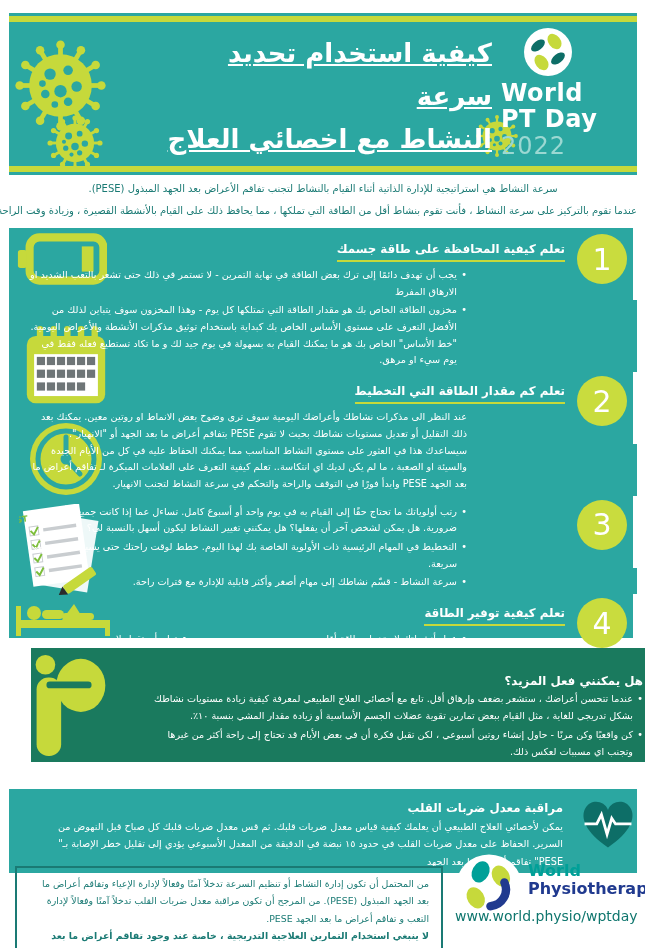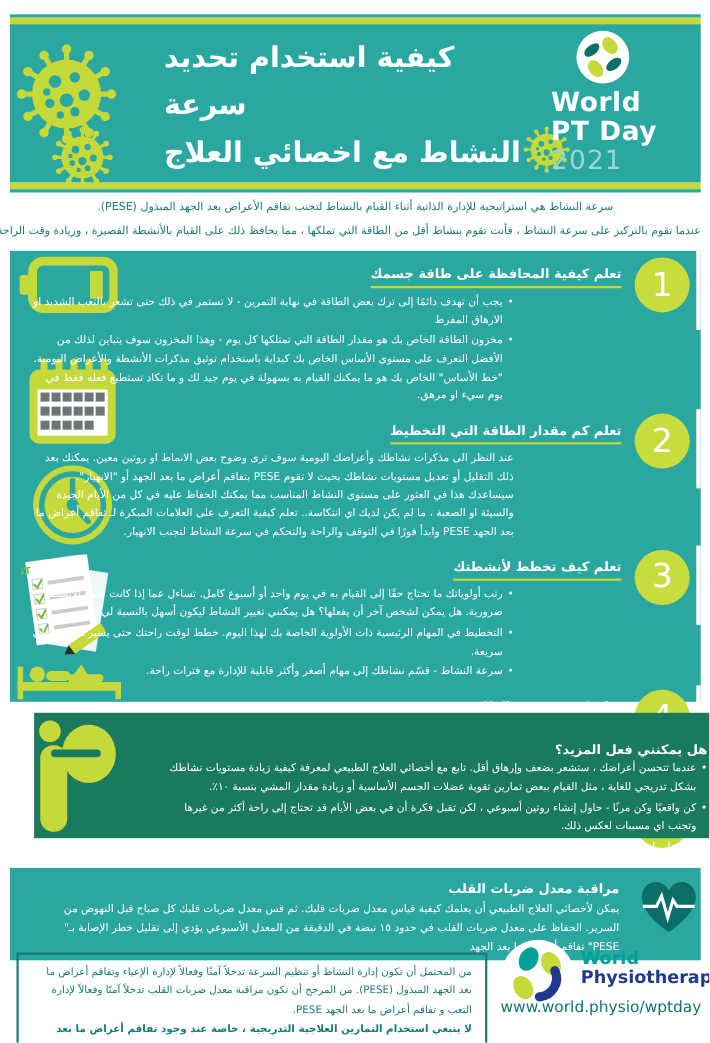--- a/index.html
+++ b/index.html
@@ -16,7 +16,7 @@
   #stripe-b1{top:166px;height:6px;}
   #stripe-b2{top:172px;height:3px;}
   #header-title{position:absolute;left:140px;right:145px;top:10px;color:#fff;
-    font-size:26px;font-weight:bold;text-align:left;line-height:1.65;direction:rtl;}
+    font-size:26px;font-weight:bold;text-align:right;line-height:1.65;direction:rtl;text-decoration:underline;}
   #wpt-logo{position:absolute;right:14px;top:5px;width:122px;text-align:left;}
   #wpt-logo .circ{margin-left:22px;}
   .wpt-word{color:#fff;font-size:24px;font-weight:bold;line-height:1.08;letter-spacing:0.5px;}

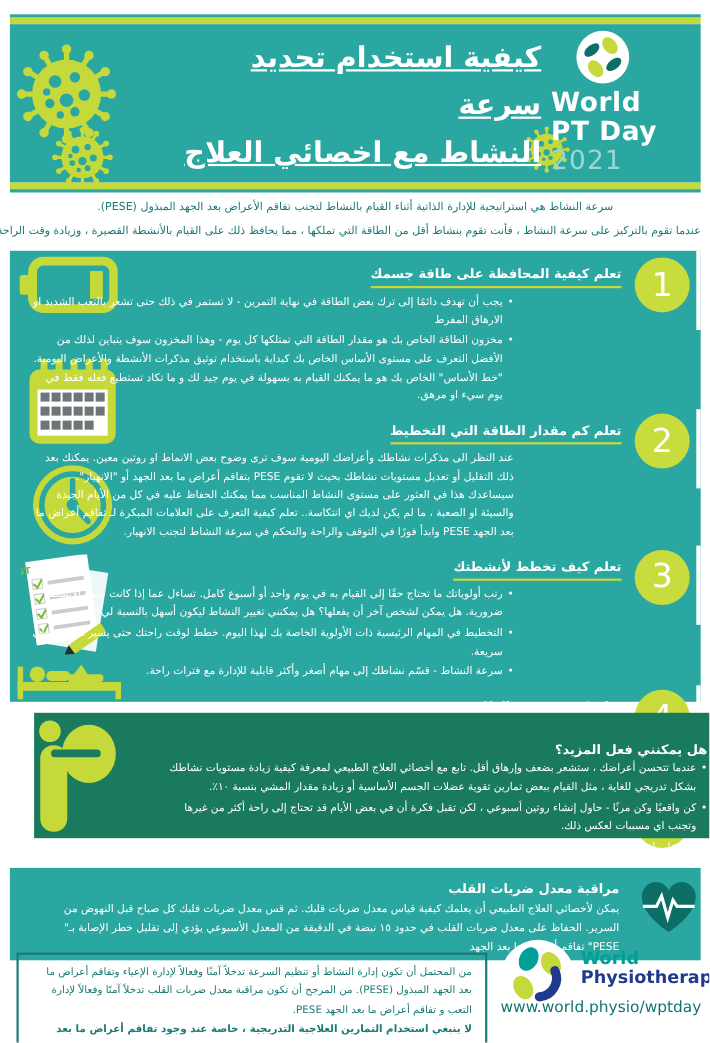--- a/index.html
+++ b/index.html
@@ -143,7 +143,7 @@
       </svg>
       <div class="wpt-word">World</div>
       <div class="wpt-word">PT Day</div>
-      <div class="wpt-year">2021</div>
+      <div class="wpt-year">2022</div>
     </div>
   </div>
 

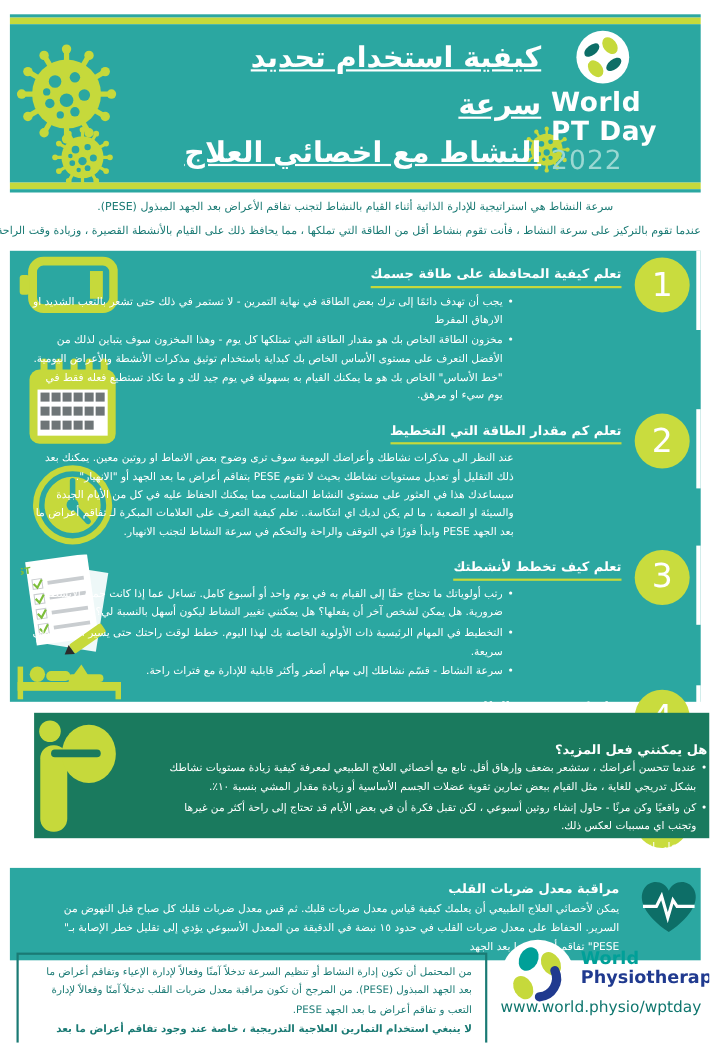--- a/index.html
+++ b/index.html
@@ -257,7 +257,6 @@
     <section class="sec">
       <div class="num-line"></div>
       <div class="num">3</div>
-      <h3 class="sec-title">تعلم كيف تخطط لأنشطتك</h3>
       <ul>
 
       <li>رتب أولوياتك ما تحتاج حقًا إلى القيام به في يوم واحد  أو أسبوع كامل. تساءل عما إذا كانت جميع الأنشطة ضرورية. هل يمكن لشخص آخر أن يفعلها؟ هل يمكنني تغيير النشاط ليكون أسهل بالنسبة لي؟</li>

